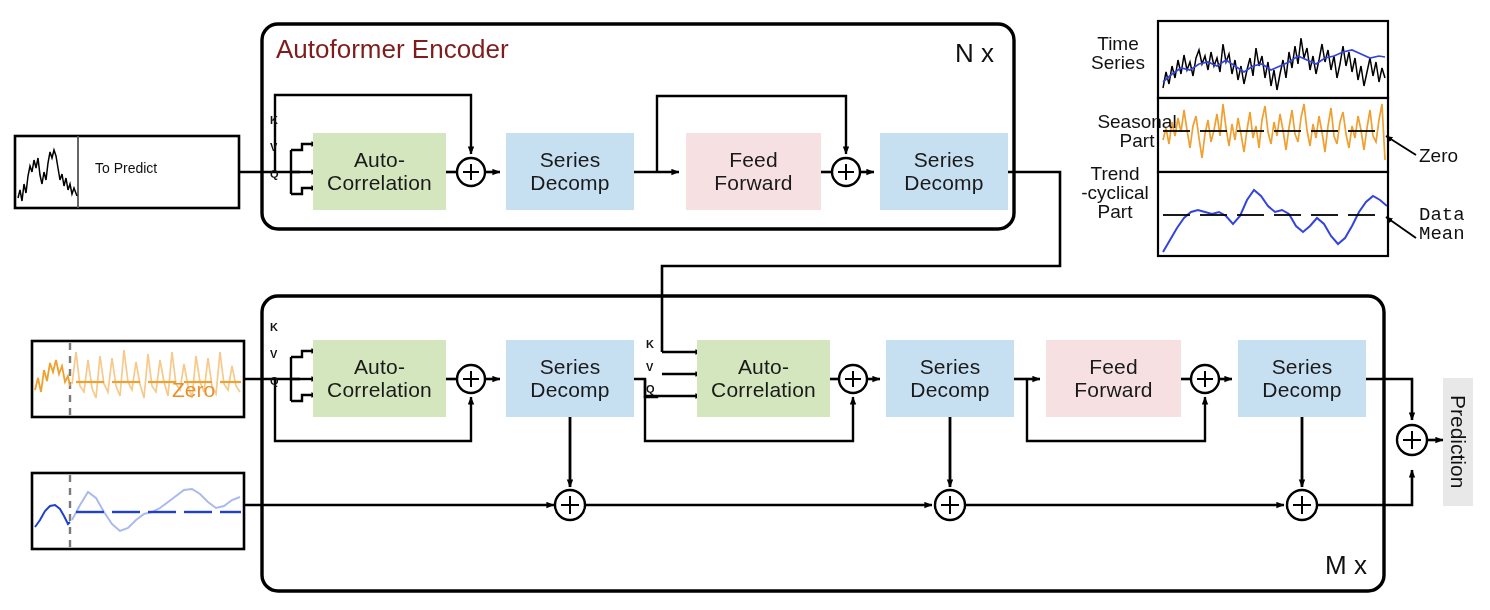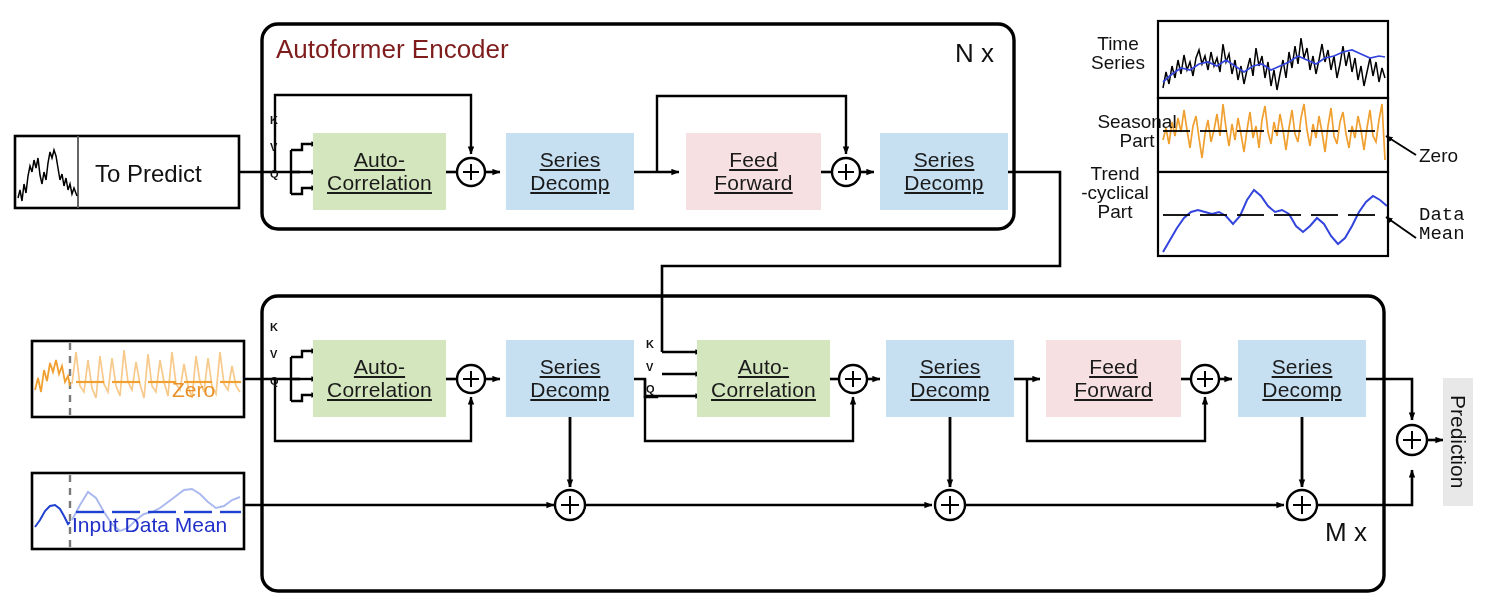--- a/index.html
+++ b/index.html
@@ -26,7 +26,7 @@
   .zero-lbl{position:absolute;font-size:19px;color:#111;}
   .inline-zero{position:absolute;font-size:21px;color:#E8912A;}
   .inline-mean{position:absolute;font-size:21px;color:#2030C8;}
-  .topred{position:absolute;font-size:24px;color:#111;}
+  .topred{position:absolute;font-size:14px;color:#111;}
 </style>
 </head>
 <body>

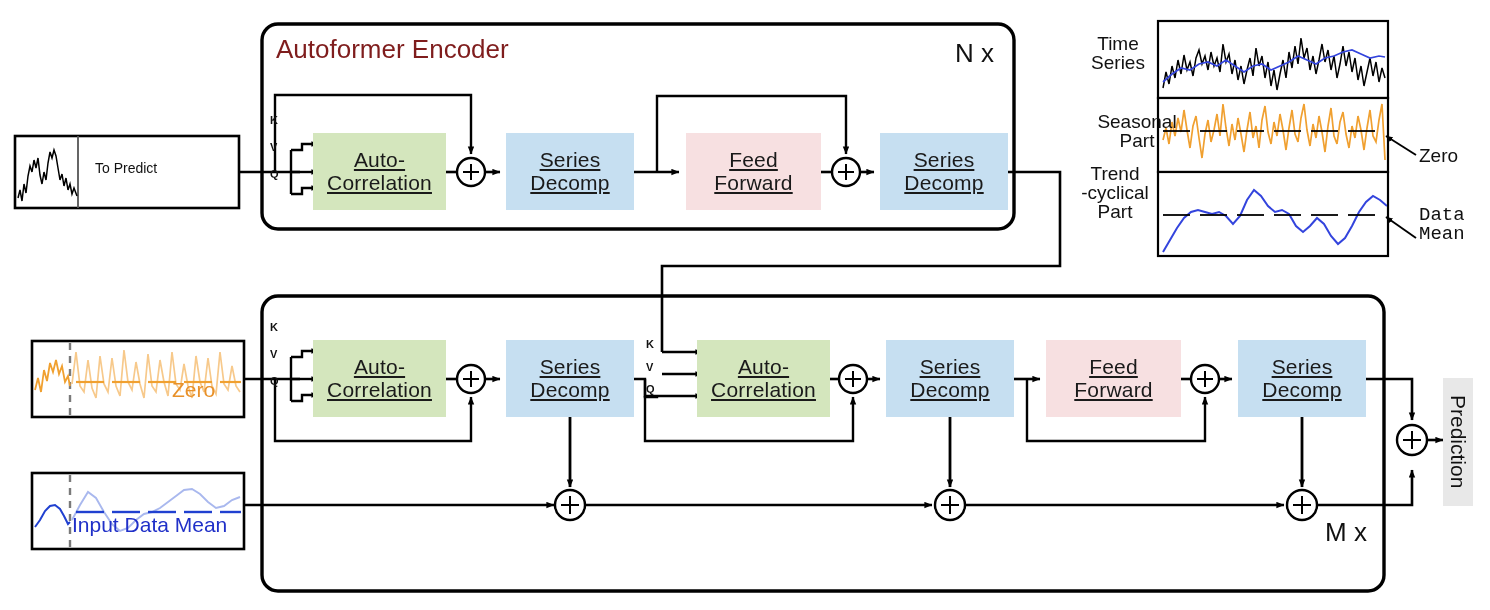--- a/index.html
+++ b/index.html
@@ -12,7 +12,6 @@
     text-align:center;line-height:1.05;color:#1a1a1a;
     font-family:"Liberation Sans",sans-serif;font-size:21px;letter-spacing:.2px;
     pointer-events:none;
-    text-decoration:underline;
   }
   .kvq{position:absolute;font-size:11px;font-weight:bold;color:#111;font-family:"Liberation Sans",sans-serif;}
   .panel-cap{position:absolute;font-size:19px;color:#111;text-align:center;line-height:1.02;}

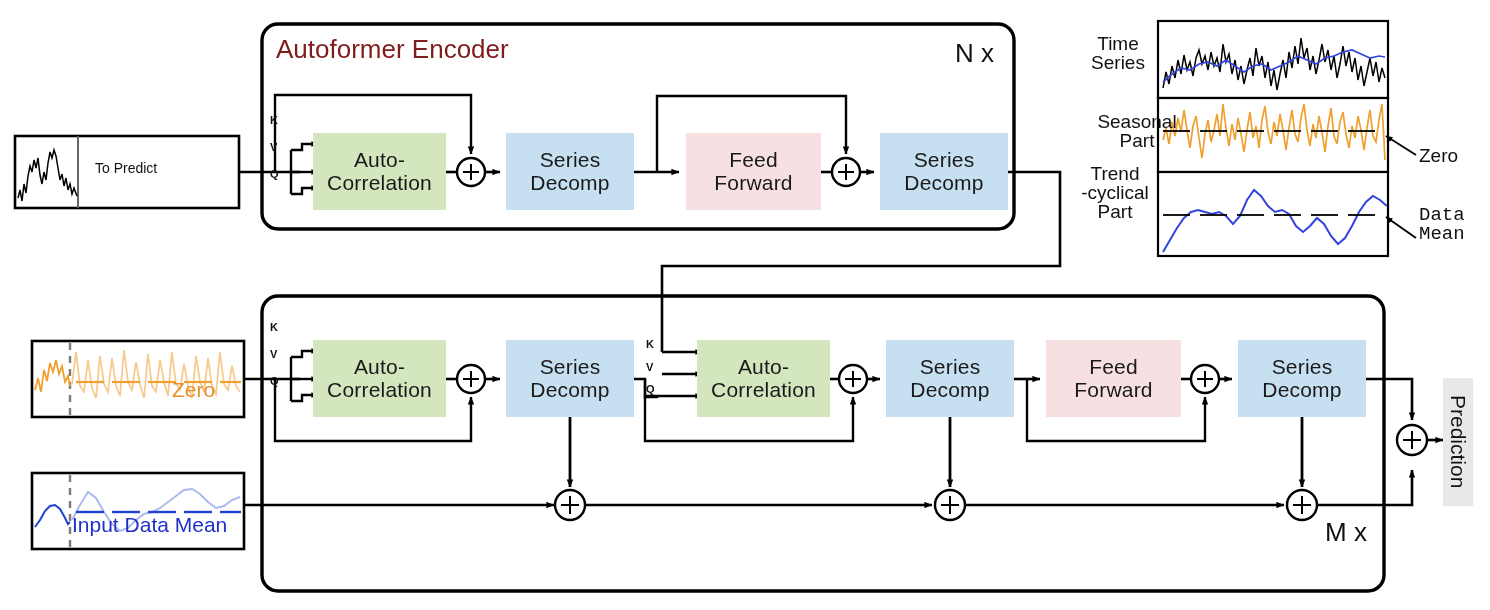--- a/index.html
+++ b/index.html
@@ -280,7 +280,6 @@
 
 <div class="inline-zero" style="left:172px;top:378px;">Zero</div>
 
-<div class="inline-mean" style="left:72px;top:513px;">Input Data Mean</div>
 
 <div class="pred" style="left:1443px;top:378px;width:30px;height:128px;">Prediction</div>
 

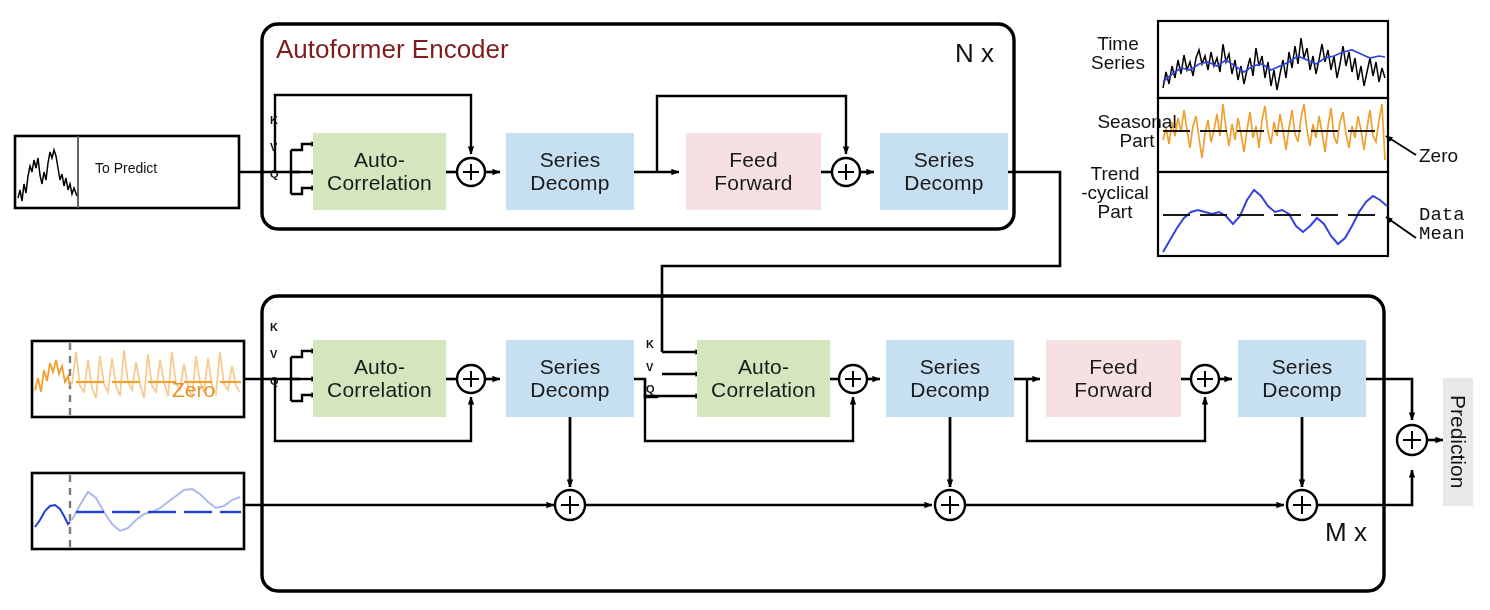--- a/index.html
+++ b/index.html
@@ -255,7 +255,7 @@
 
 <div class="topred" style="left:95px;top:160px;">To Predict</div>
 
-<div class="nx" style="left:1325px;top:517px;">M x</div>
+<div class="nx" style="left:1325px;top:550px;">M x</div>
 
 <div class="kvq" style="left:270px;top:321px;">K</div>
 <div class="kvq" style="left:270px;top:348px;">V</div>

